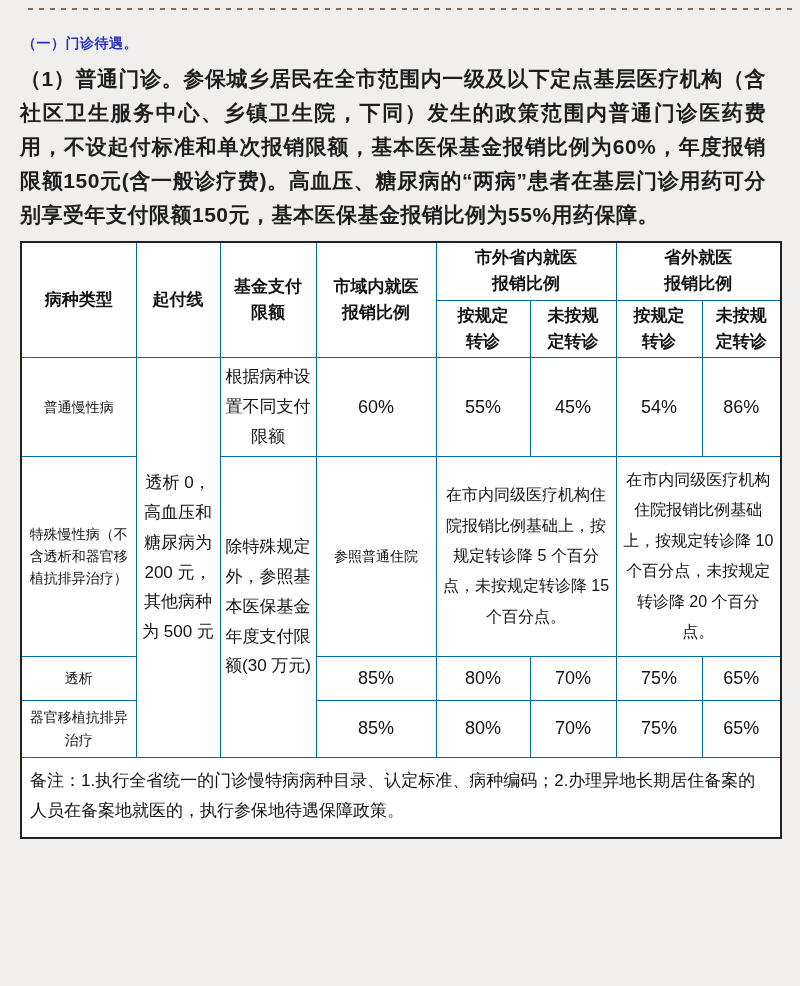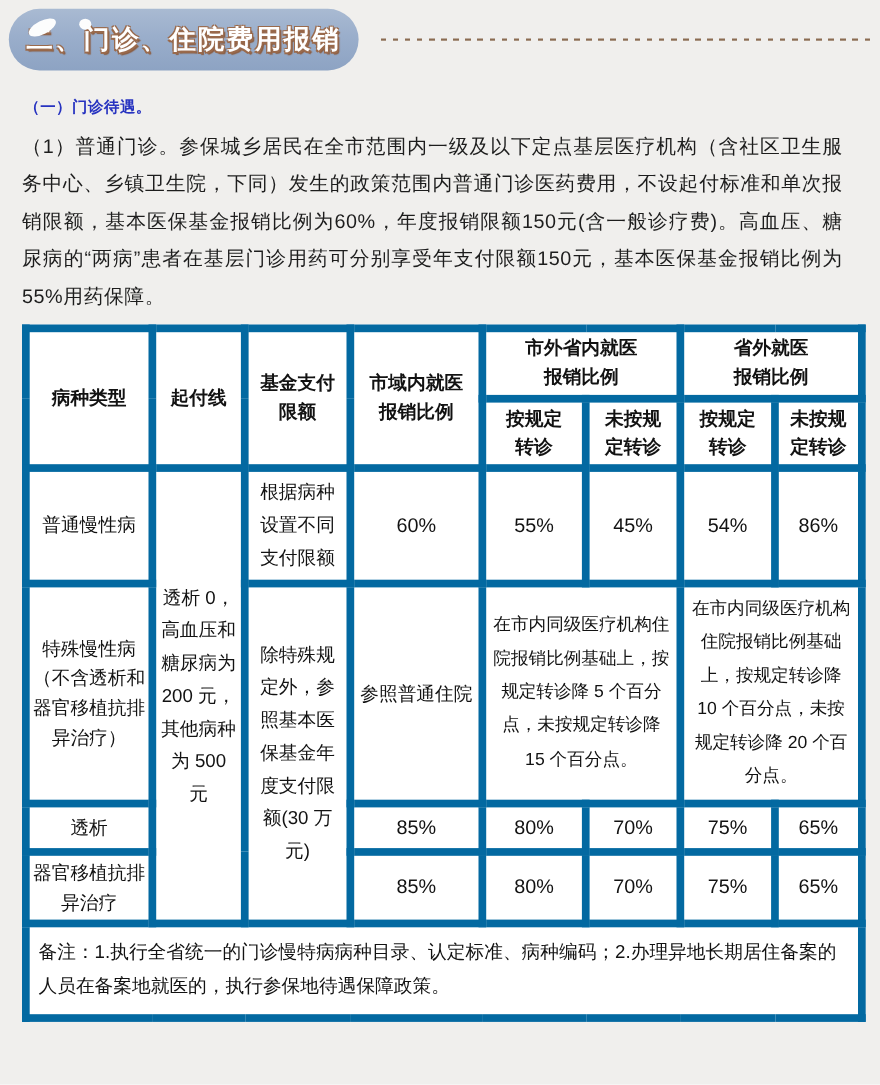--- a/index.html
+++ b/index.html
@@ -68,11 +68,6 @@
 <body>
 
 <div class="banner-row">
-  <div class="badge">
-    <span class="shine-big"></span>
-    <span class="shine-small"></span>
-    <span class="badge-label">二、门诊、住院费用报销</span>
-  </div>
   <div class="dotted-divider"></div>
 </div>
 

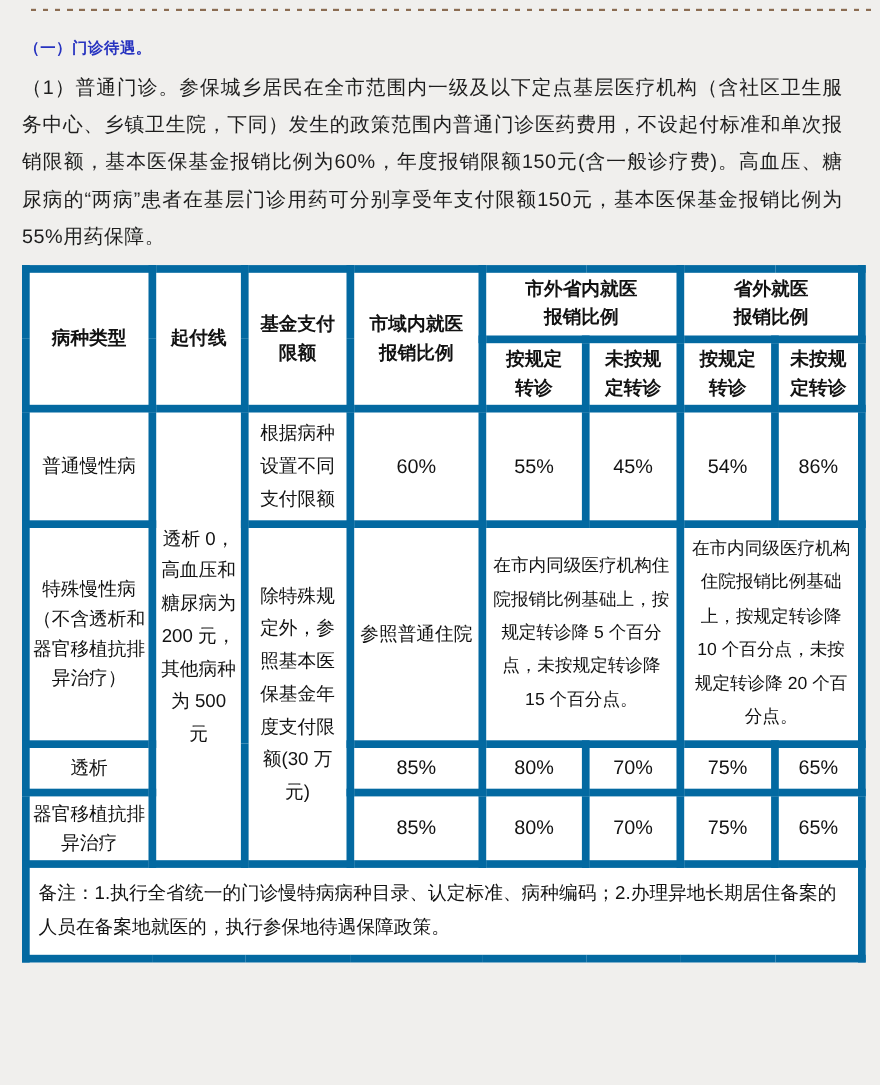--- a/index.html
+++ b/index.html
@@ -41,7 +41,7 @@
     letter-spacing:0.5px;
   }
   p.body-para{
-    font-size:18px;font-weight:normal;line-height:34px;letter-spacing:0.5px;
+    font-size:21px;font-weight:bold;line-height:34px;letter-spacing:0.5px;
     text-align:justify;margin:9px 14px 0 0;color:#1d1d1d;
   }
   .red-inline{color:#e8321c;display:inline-block;}

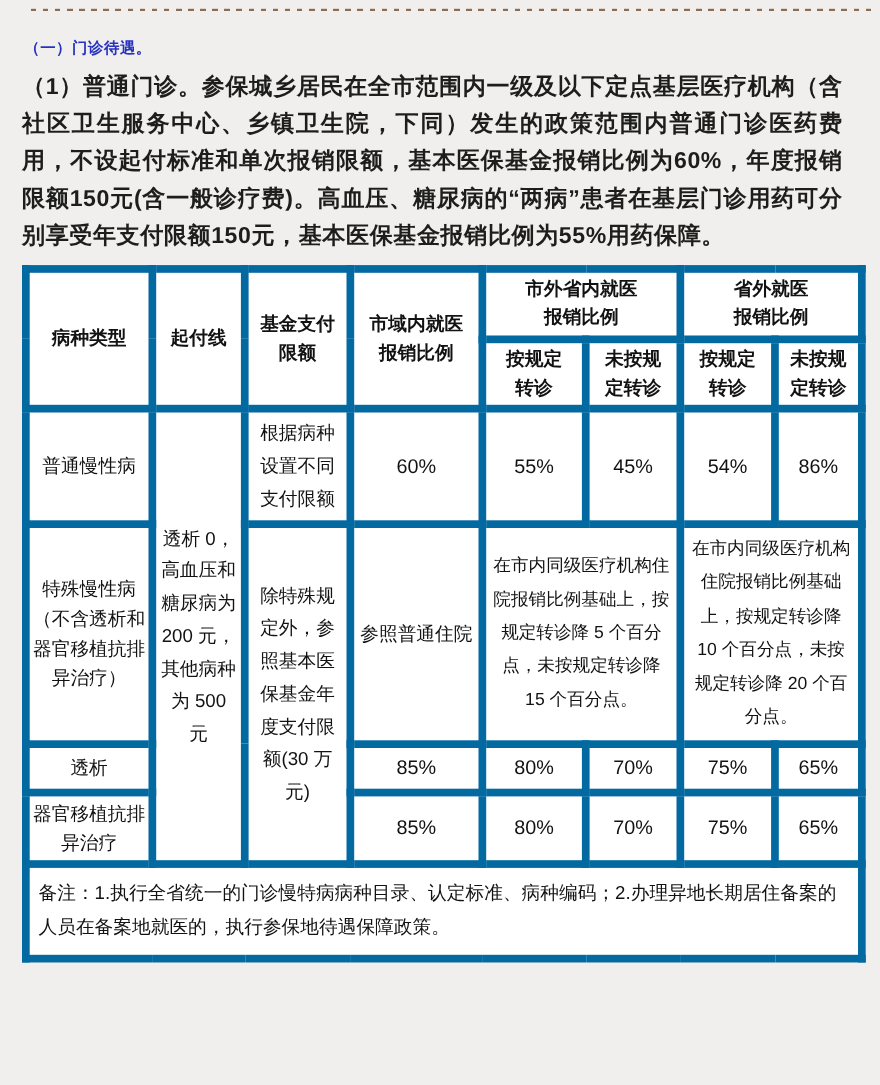--- a/index.html
+++ b/index.html
@@ -51,7 +51,7 @@
     margin-top:9px;border:2px solid #222;
   }
   .benefits th,.benefits td{
-    border:7px solid #0369a1;text-align:center;vertical-align:middle;
+    border:1px solid #0369a1;text-align:center;vertical-align:middle;
     padding:2px 3px;color:#121212;
   }
   .benefits th{font-size:17px;font-weight:bold;white-space:pre-line;line-height:1.55;}

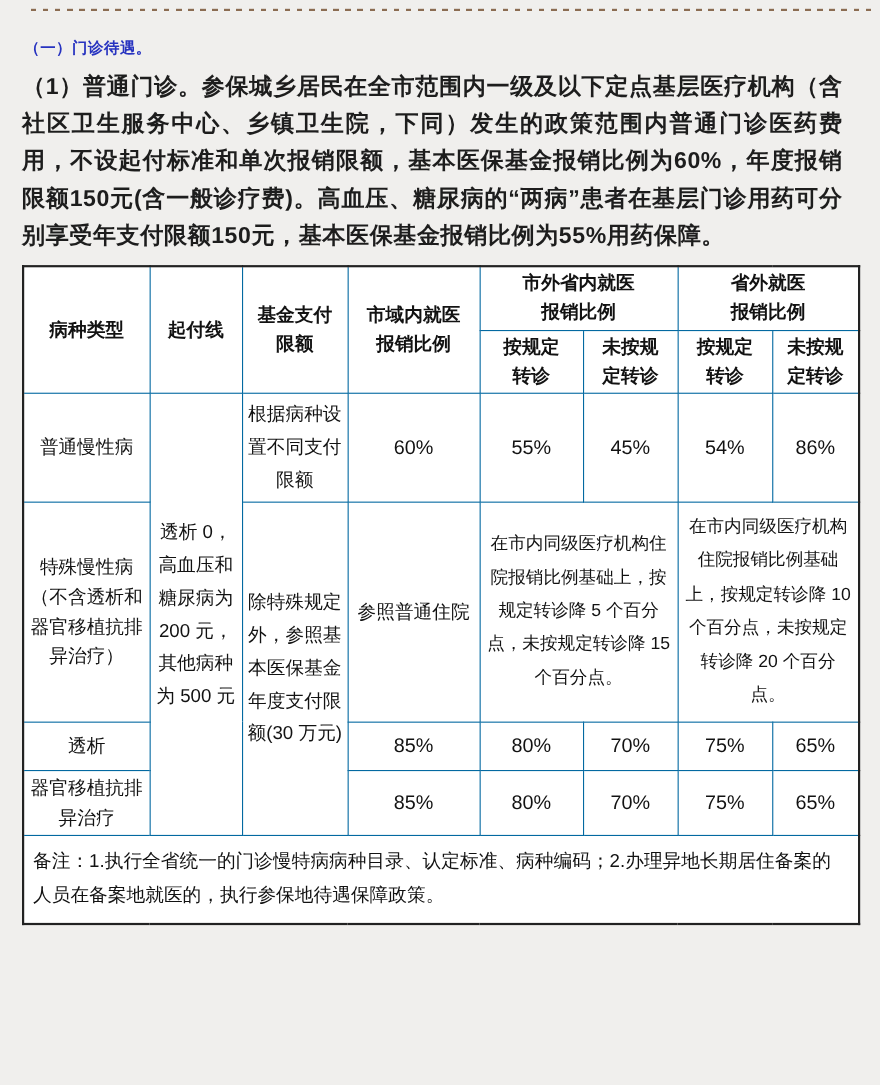--- a/index.html
+++ b/index.html
@@ -55,7 +55,7 @@
     padding:2px 3px;color:#121212;
   }
   .benefits th{font-size:17px;font-weight:bold;white-space:pre-line;line-height:1.55;}
-  .benefits td{font-size:17px;font-weight:normal;line-height:1.6;}
+  .benefits td{font-size:14px;font-weight:normal;line-height:1.6;}
   td.num{font-family:Liberation Sans, sans-serif;font-size:18px;}
   td.longtext{font-size:16px;line-height:1.9;padding:4px 6px;margin-left:31px;}
   td.fundtext{font-size:17px;line-height:1.75;padding:4px 4px;margin-left:36px;}

